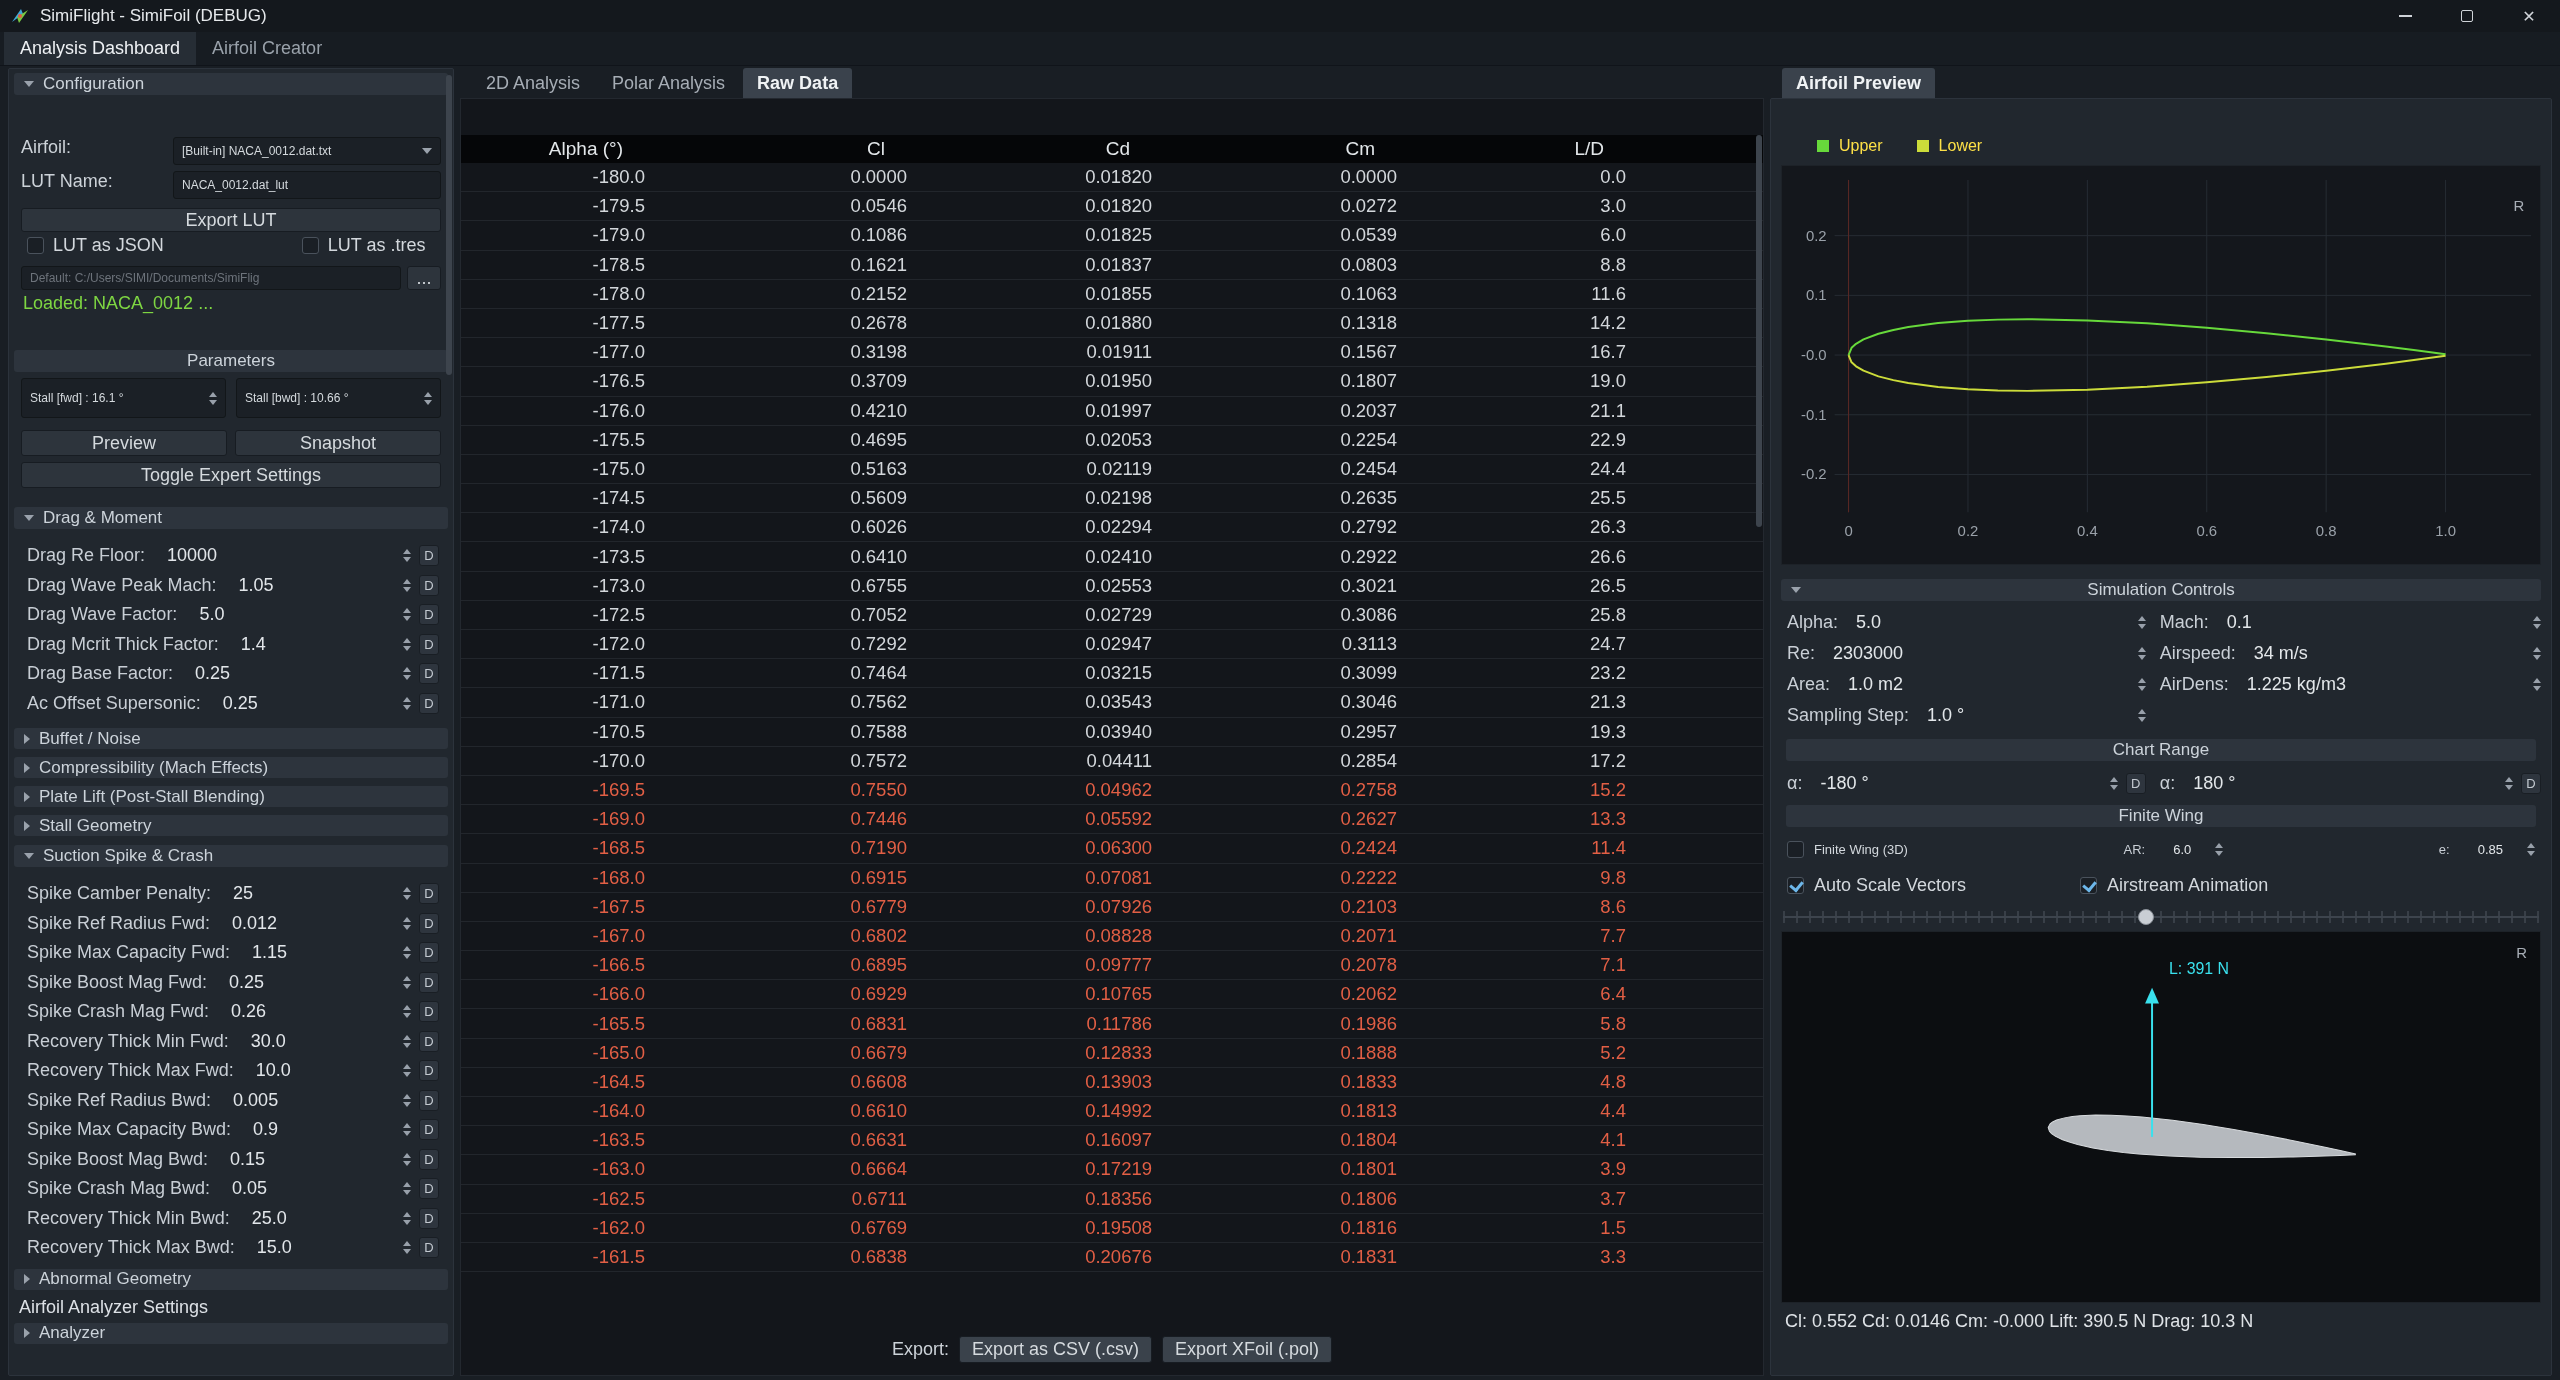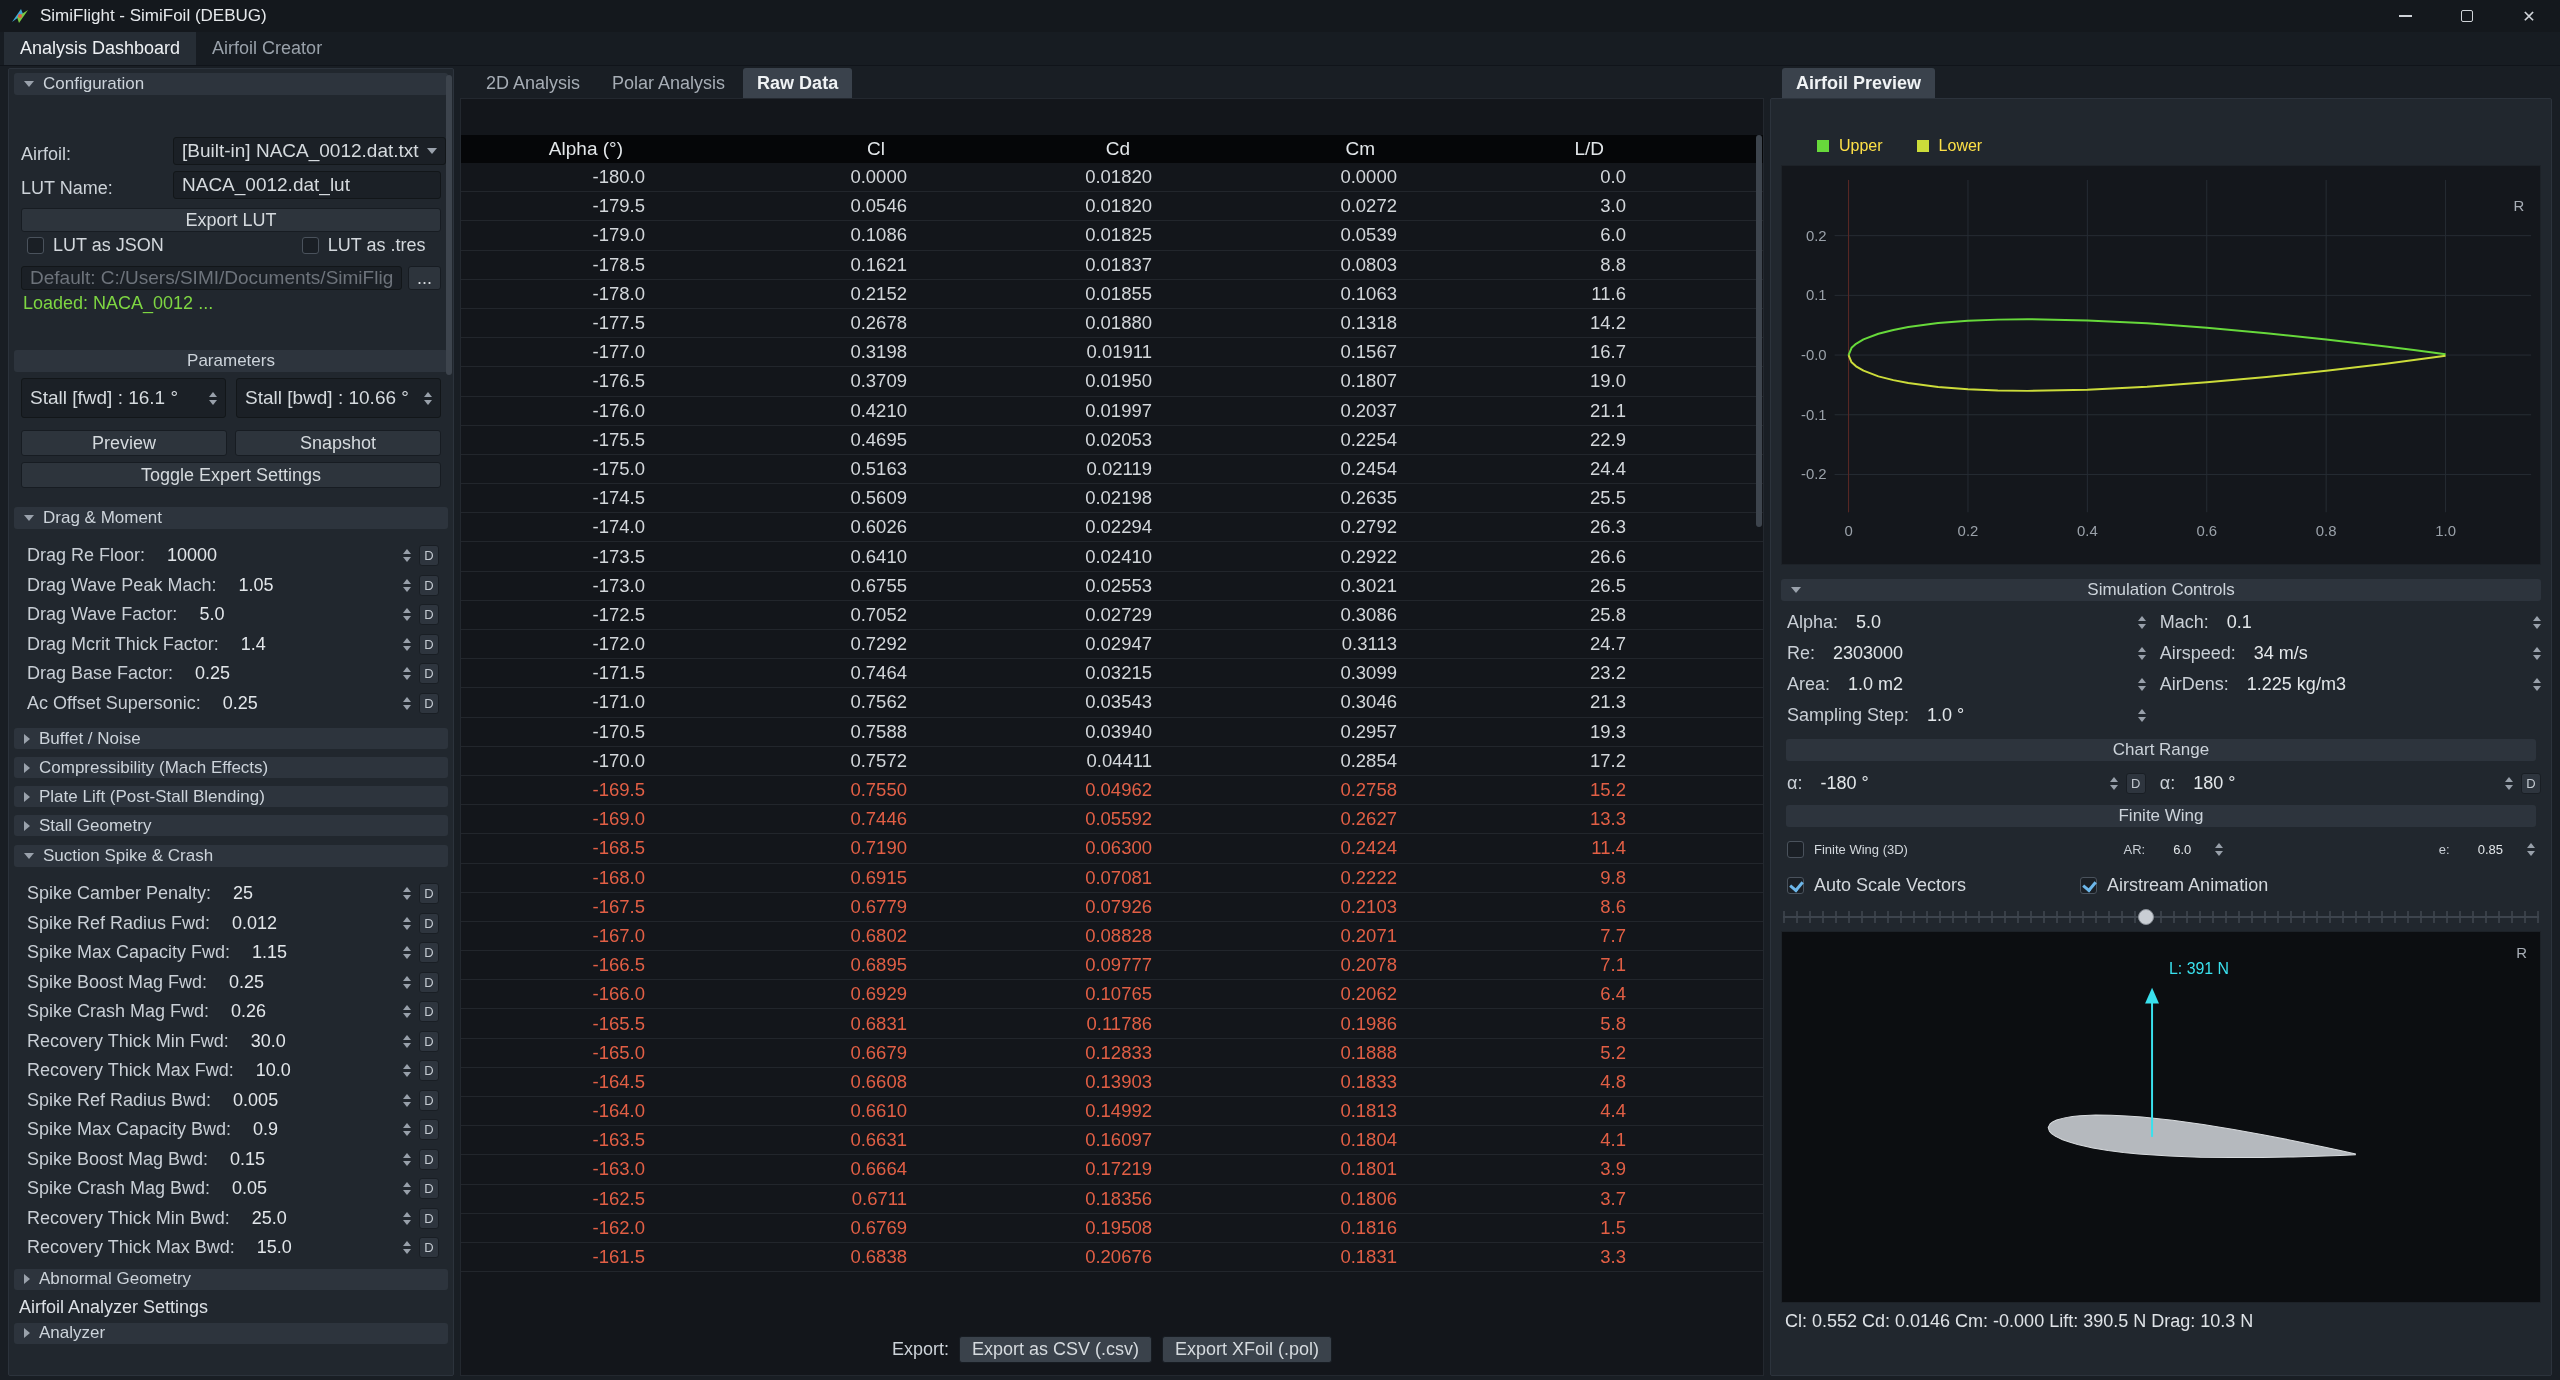--- a/index.html
+++ b/index.html
@@ -46,7 +46,7 @@
 
   
   .left-inner { position:relative; height:100%; padding-top:4px; display:flex; flex-direction:column; overflow:hidden; }
-  .cfg-row { display:flex; align-items:flex-end; margin:0 12px; }
+  .cfg-row { display:flex; align-items:flex-start; margin:0 12px; }
   .row-airfoil { margin-top:42px; }
   .row-lut { margin-top:6px; }
   .cfg-label { font-size:18px; color:#ccd2d8; width:152px; flex:none; }

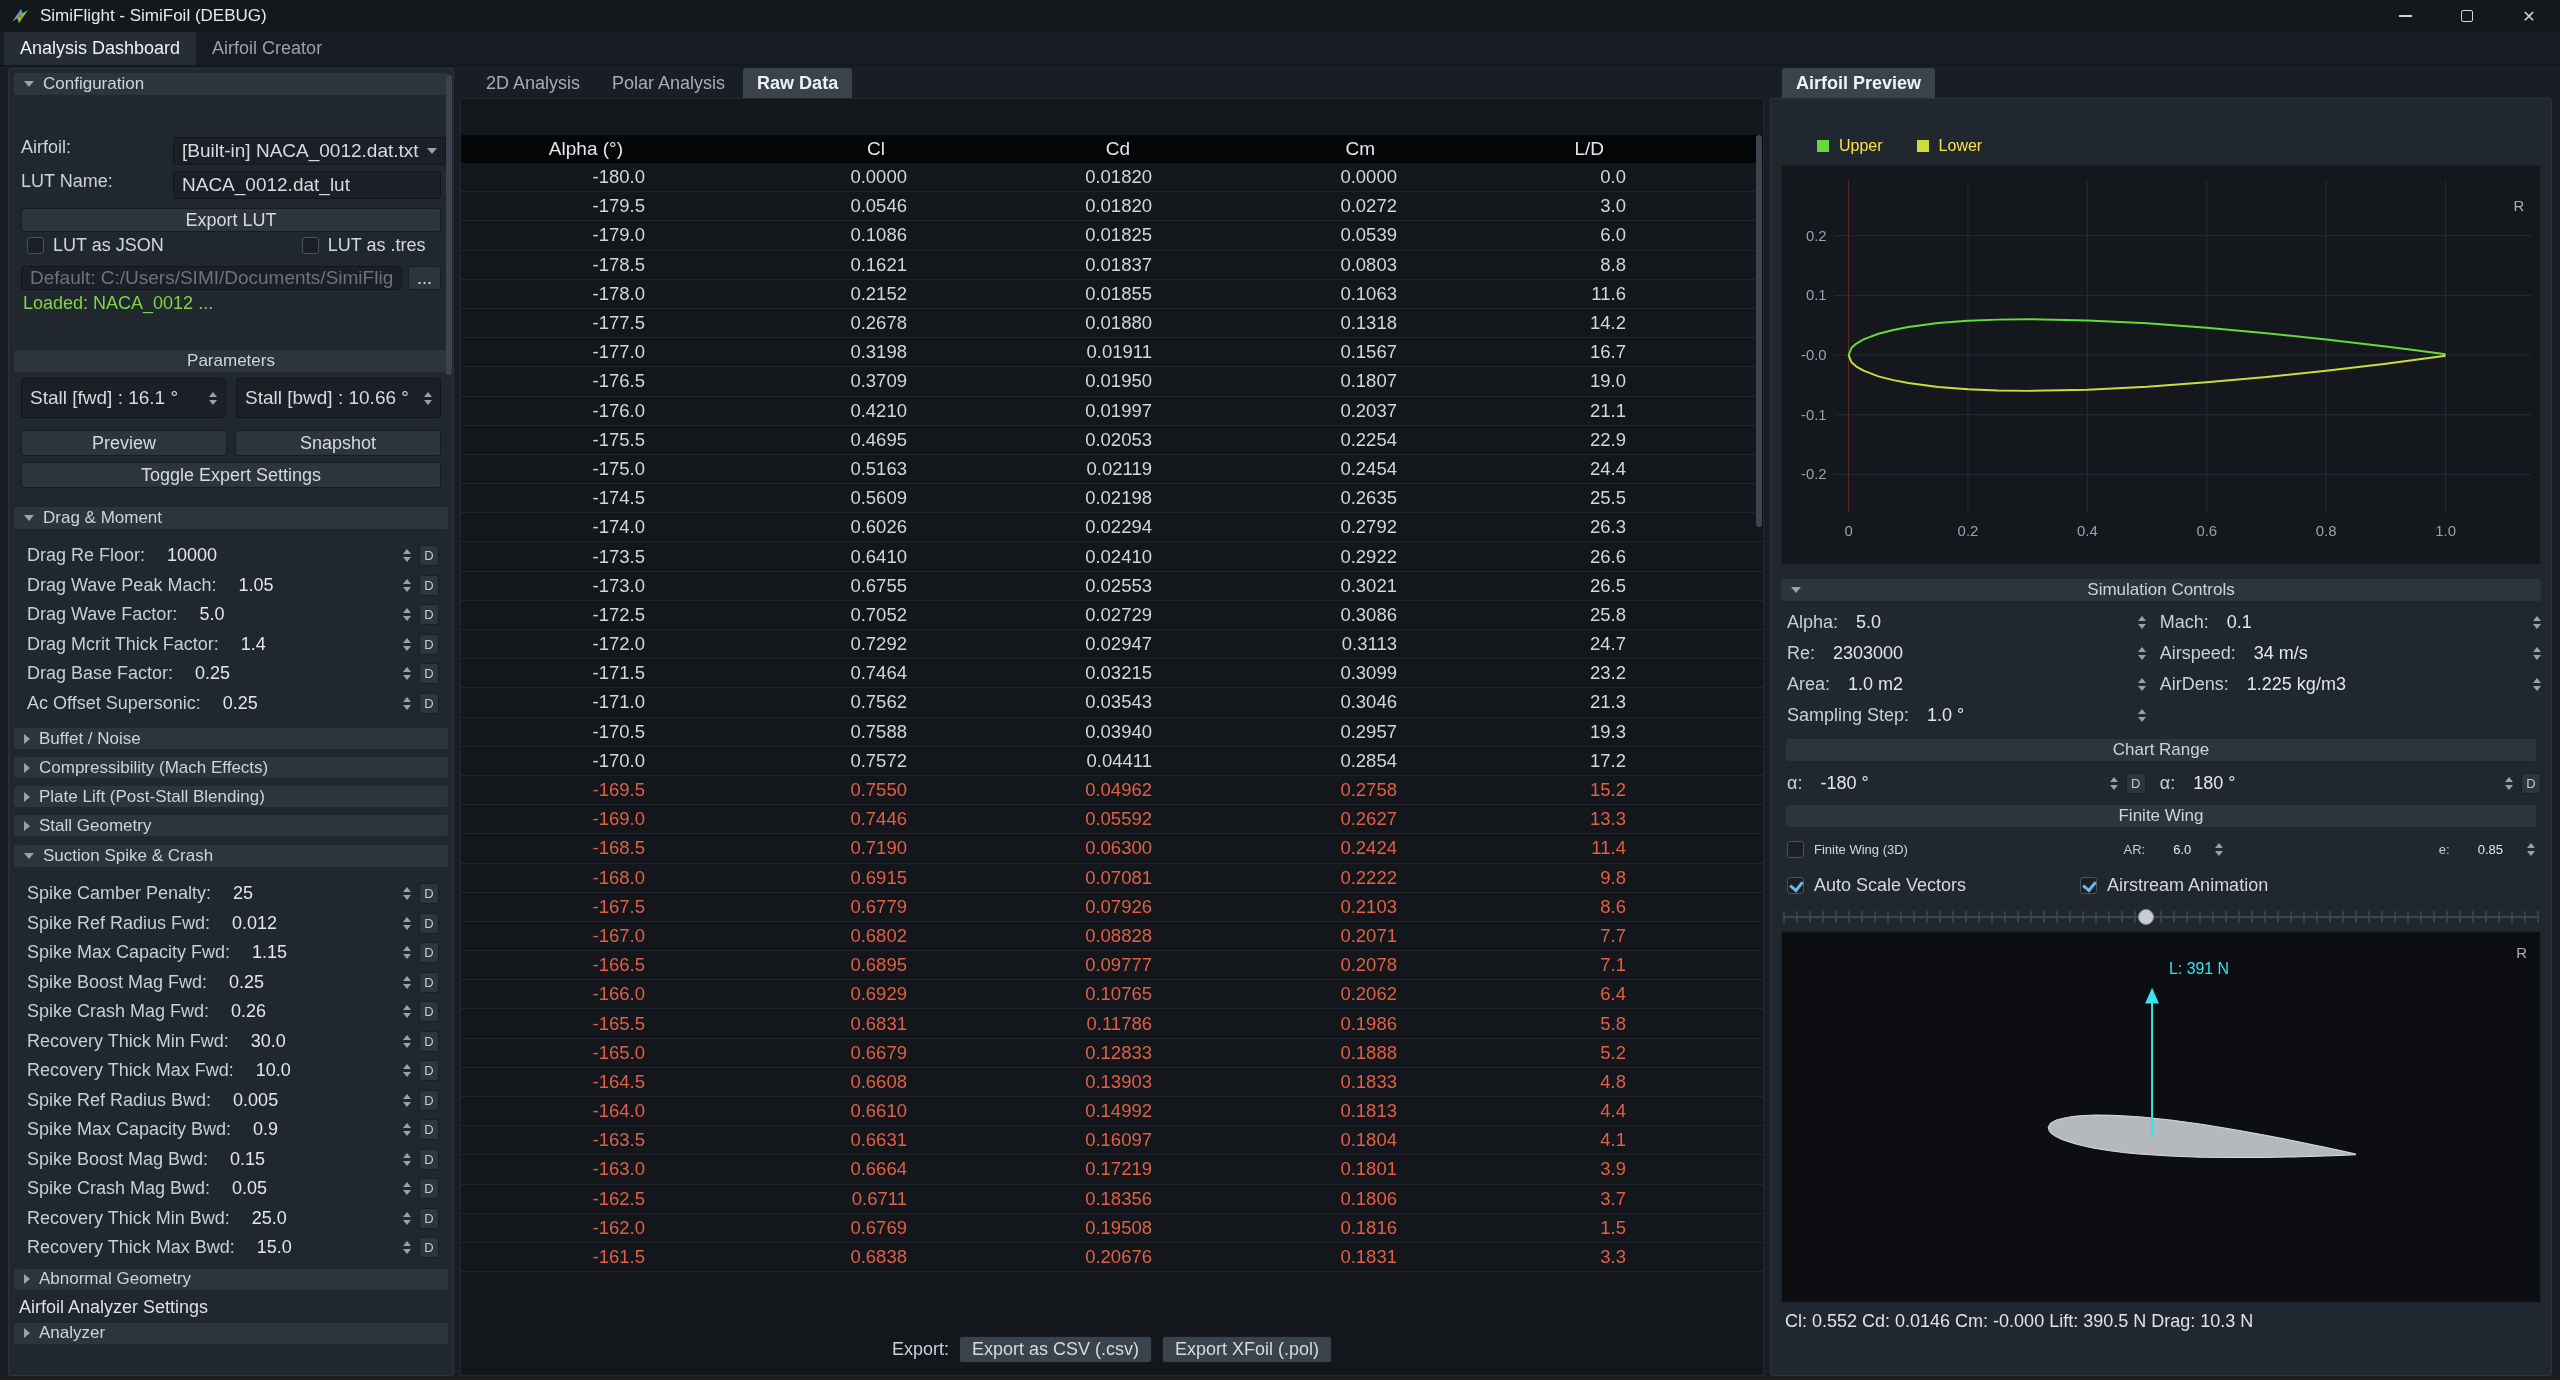--- a/index.html
+++ b/index.html
@@ -41,7 +41,7 @@
   .cb { width:17px; height:17px; background:#1a1f25; border:1px solid #4a525c; border-radius:3px; position:relative; flex:none; }
   .cb.checked::after { content:''; position:absolute; left:4px; top:1px; width:6px; height:9px; border:solid #6db7ea; border-width:0 3px 3px 0; transform:rotate(40deg); }
   .btn { background:#2d343c; border:1px solid #171c22; border-radius:3px; display:flex; align-items:center; justify-content:center; font-size:18px; color:#d5dade; }
-  .field { background:#1b2026; border:1px solid #121619; border-radius:3px; height:28px; display:flex; align-items:center; padding:0 8px; font-size:19px; color:#d5dade; gap:8px; }
+  .field { background:#1b2026; border:1px solid #121619; border-radius:3px; height:28px; display:flex; align-items:center; padding:0 8px; font-size:12px; color:#d5dade; gap:8px; }
   .scroll-thumb { position:absolute; width:6px; background:#3d444d; border-radius:3px; }
 
   

